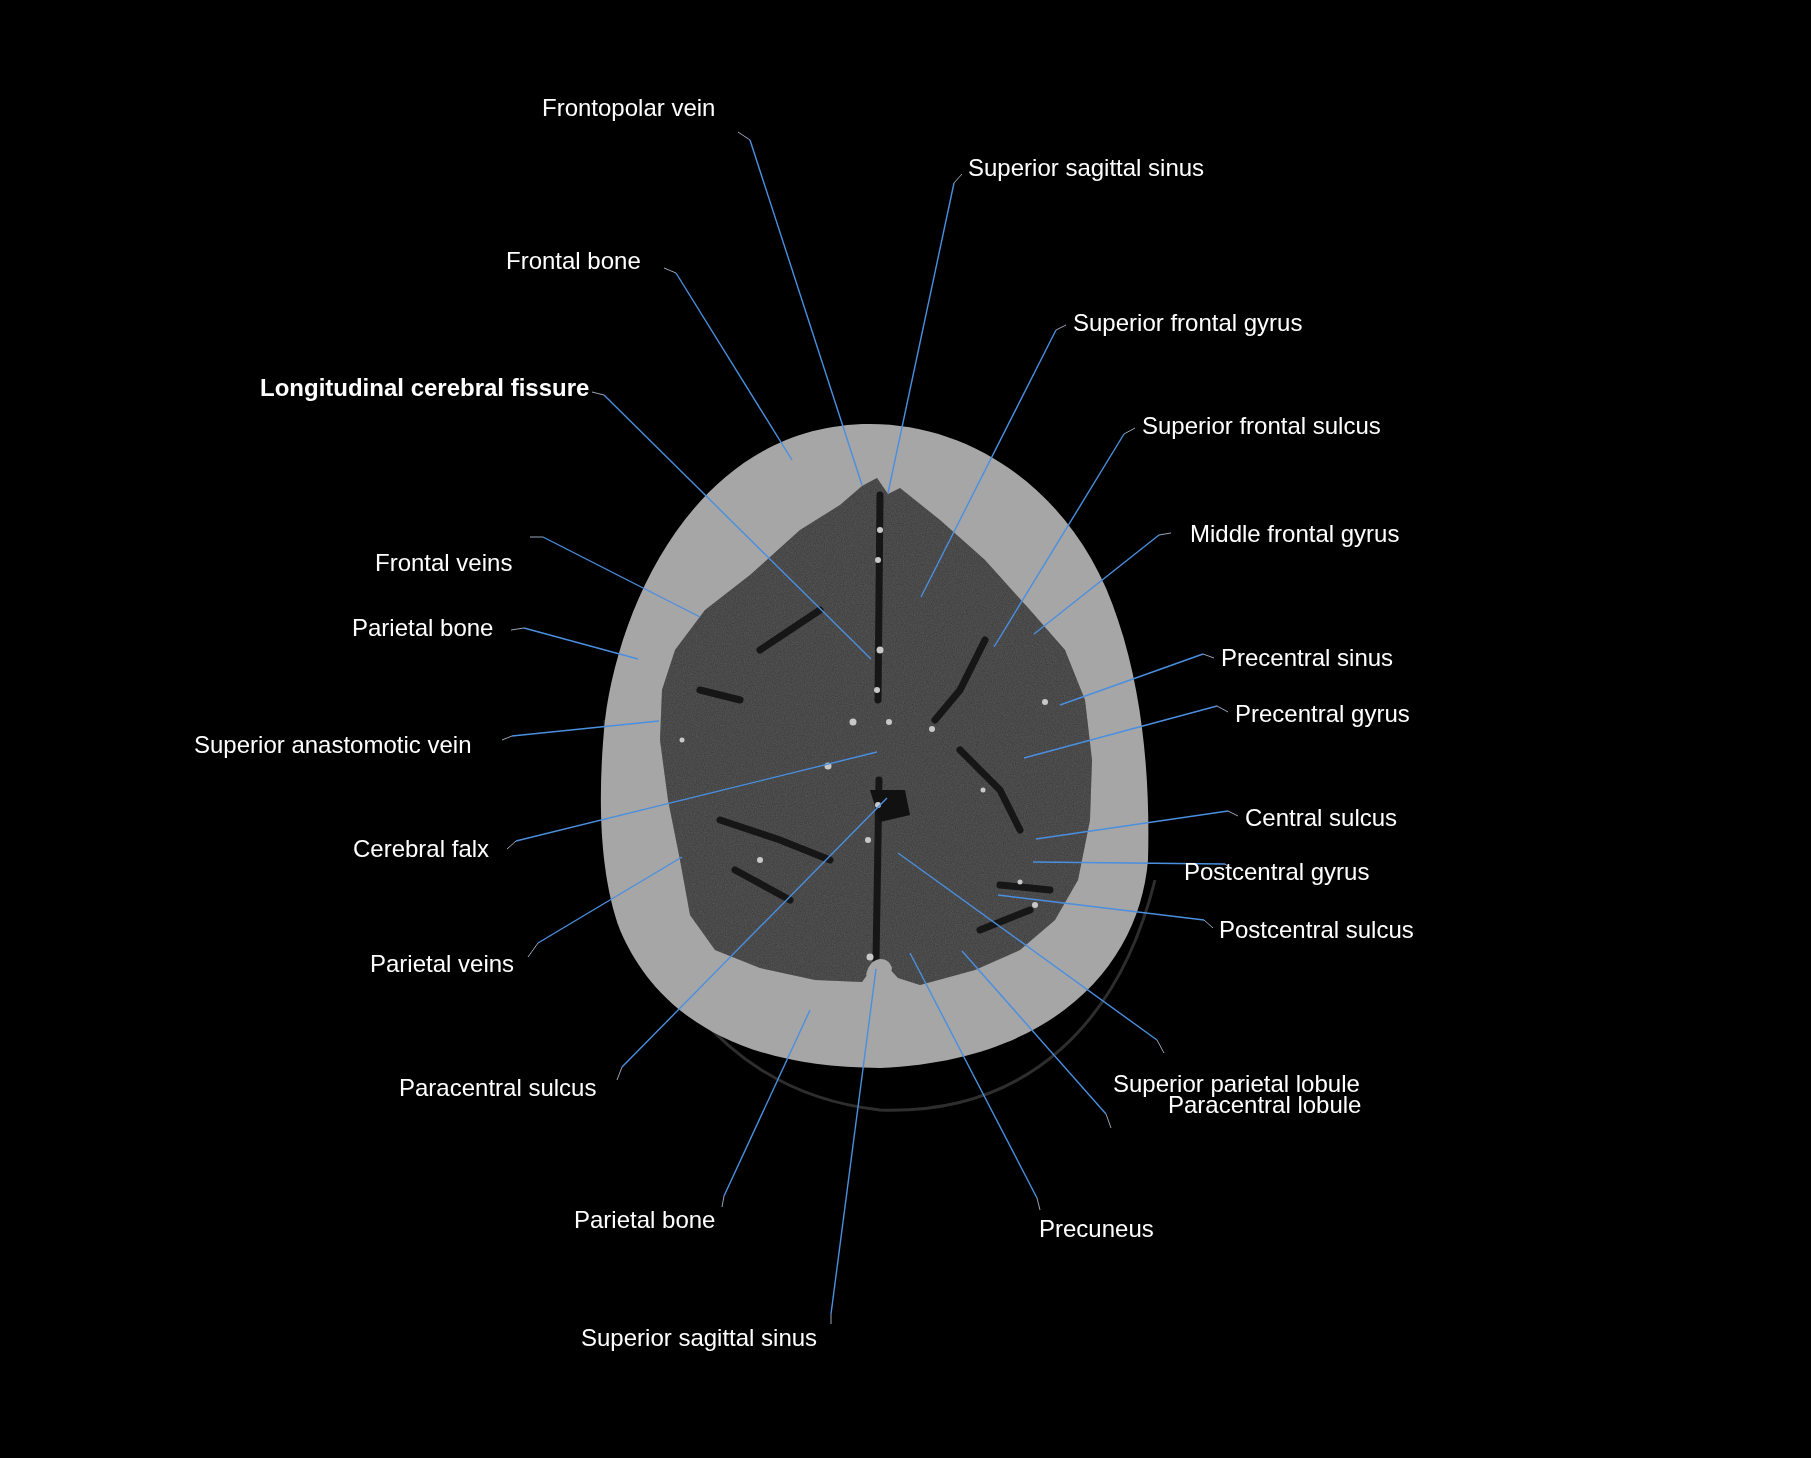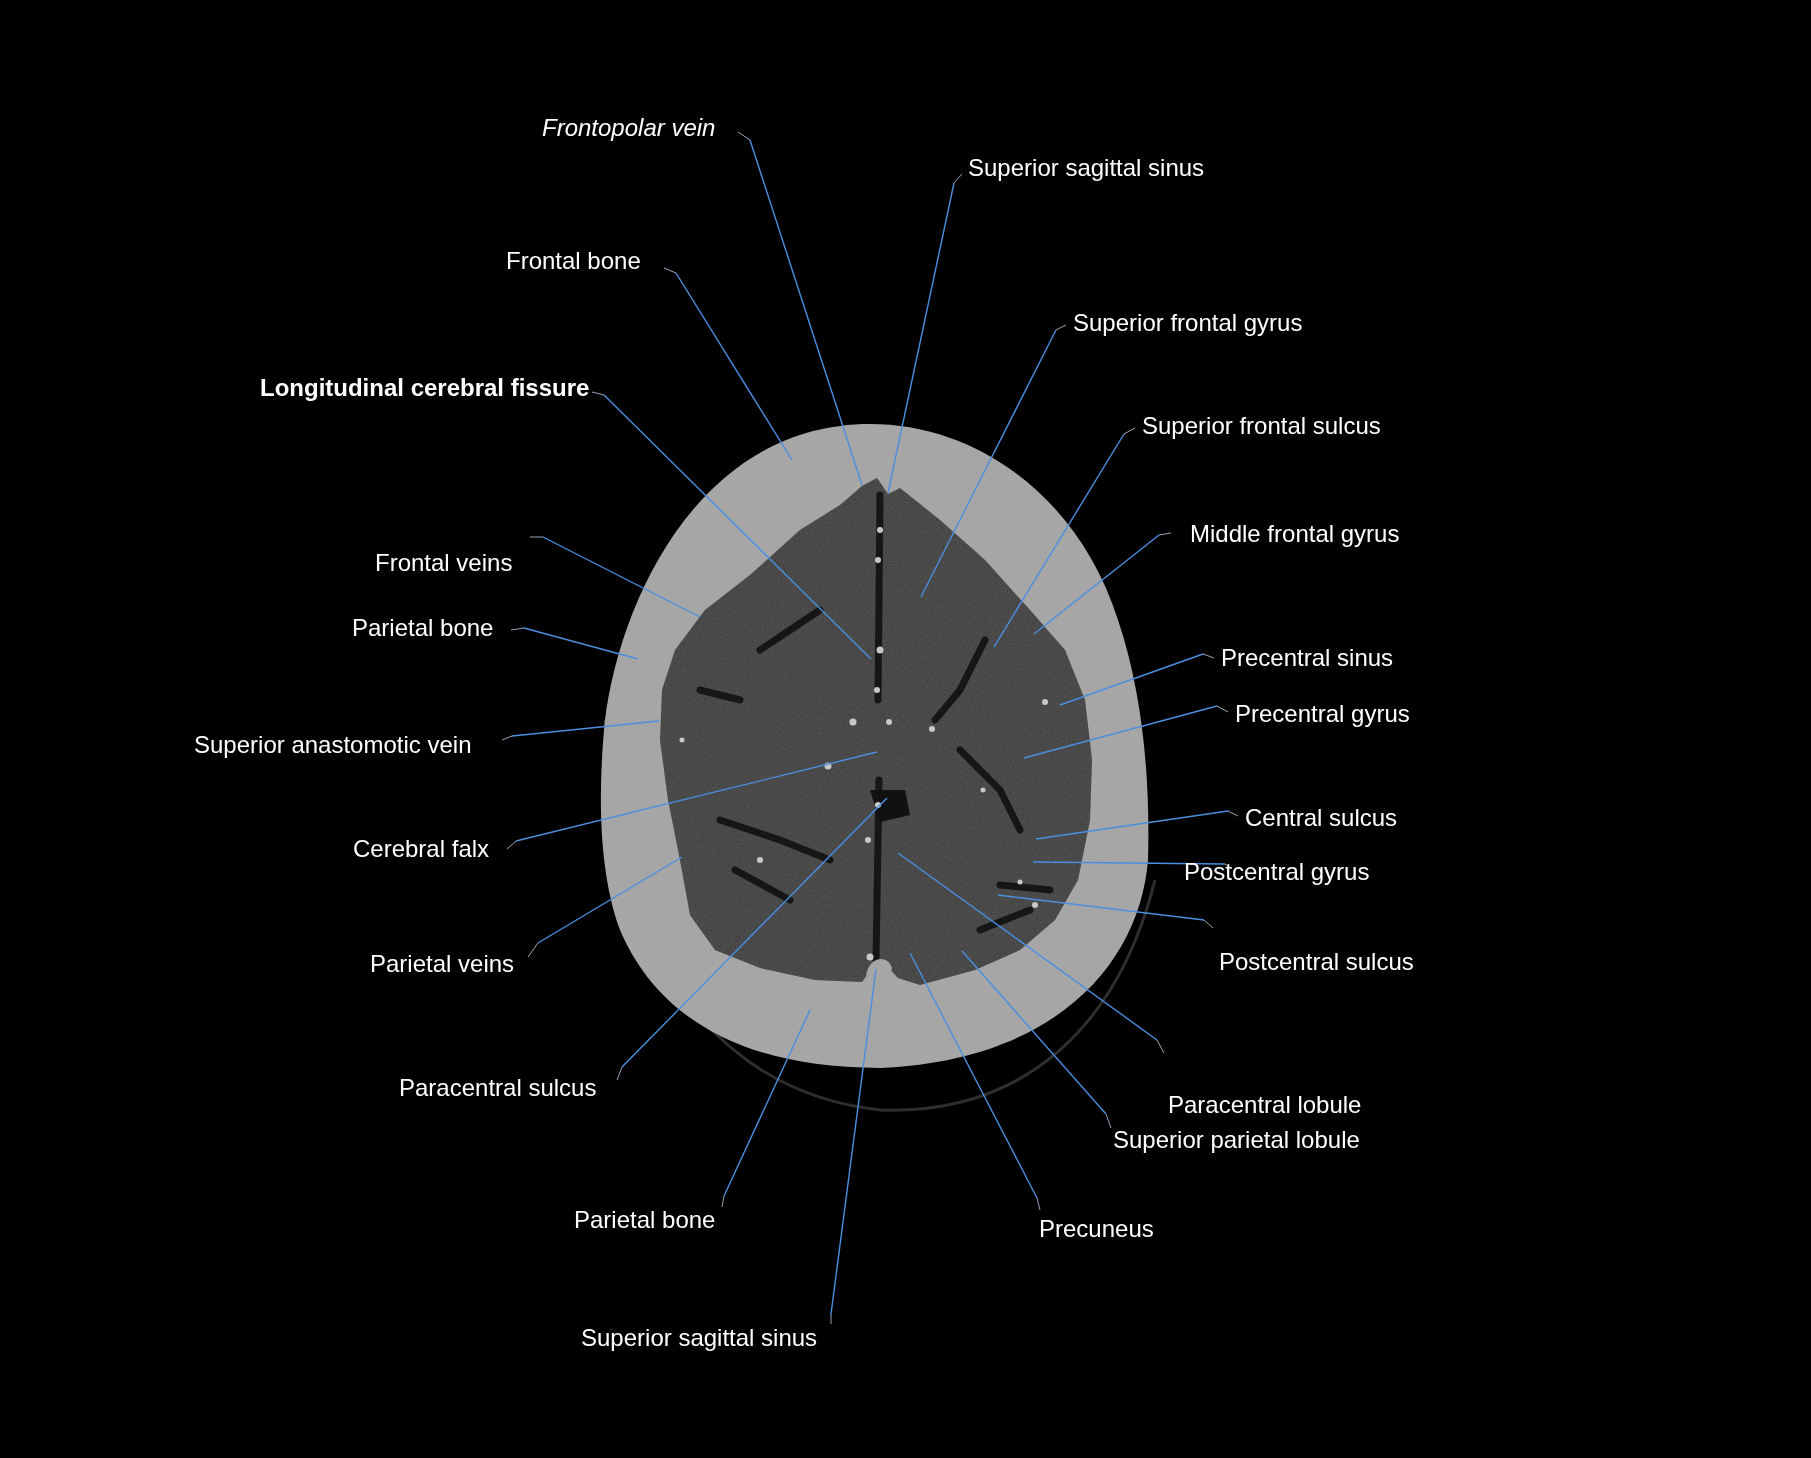--- a/index.html
+++ b/index.html
@@ -124,7 +124,7 @@
 </svg>
 
 <div id="labels">
-    <div class="label" style="left: 542px; top: 128px; font-style: italic;">Frontopolar vein</div>
+    <div class="label" style="left: 542px; top: 108px;">Frontopolar vein</div>
     <div class="label" style="left: 968px; top: 168px;">Superior sagittal sinus</div>
     <div class="label" style="left: 506px; top: 261px;">Frontal bone</div>
     <div class="label" style="left: 1073px; top: 323px;">Superior frontal gyrus</div>

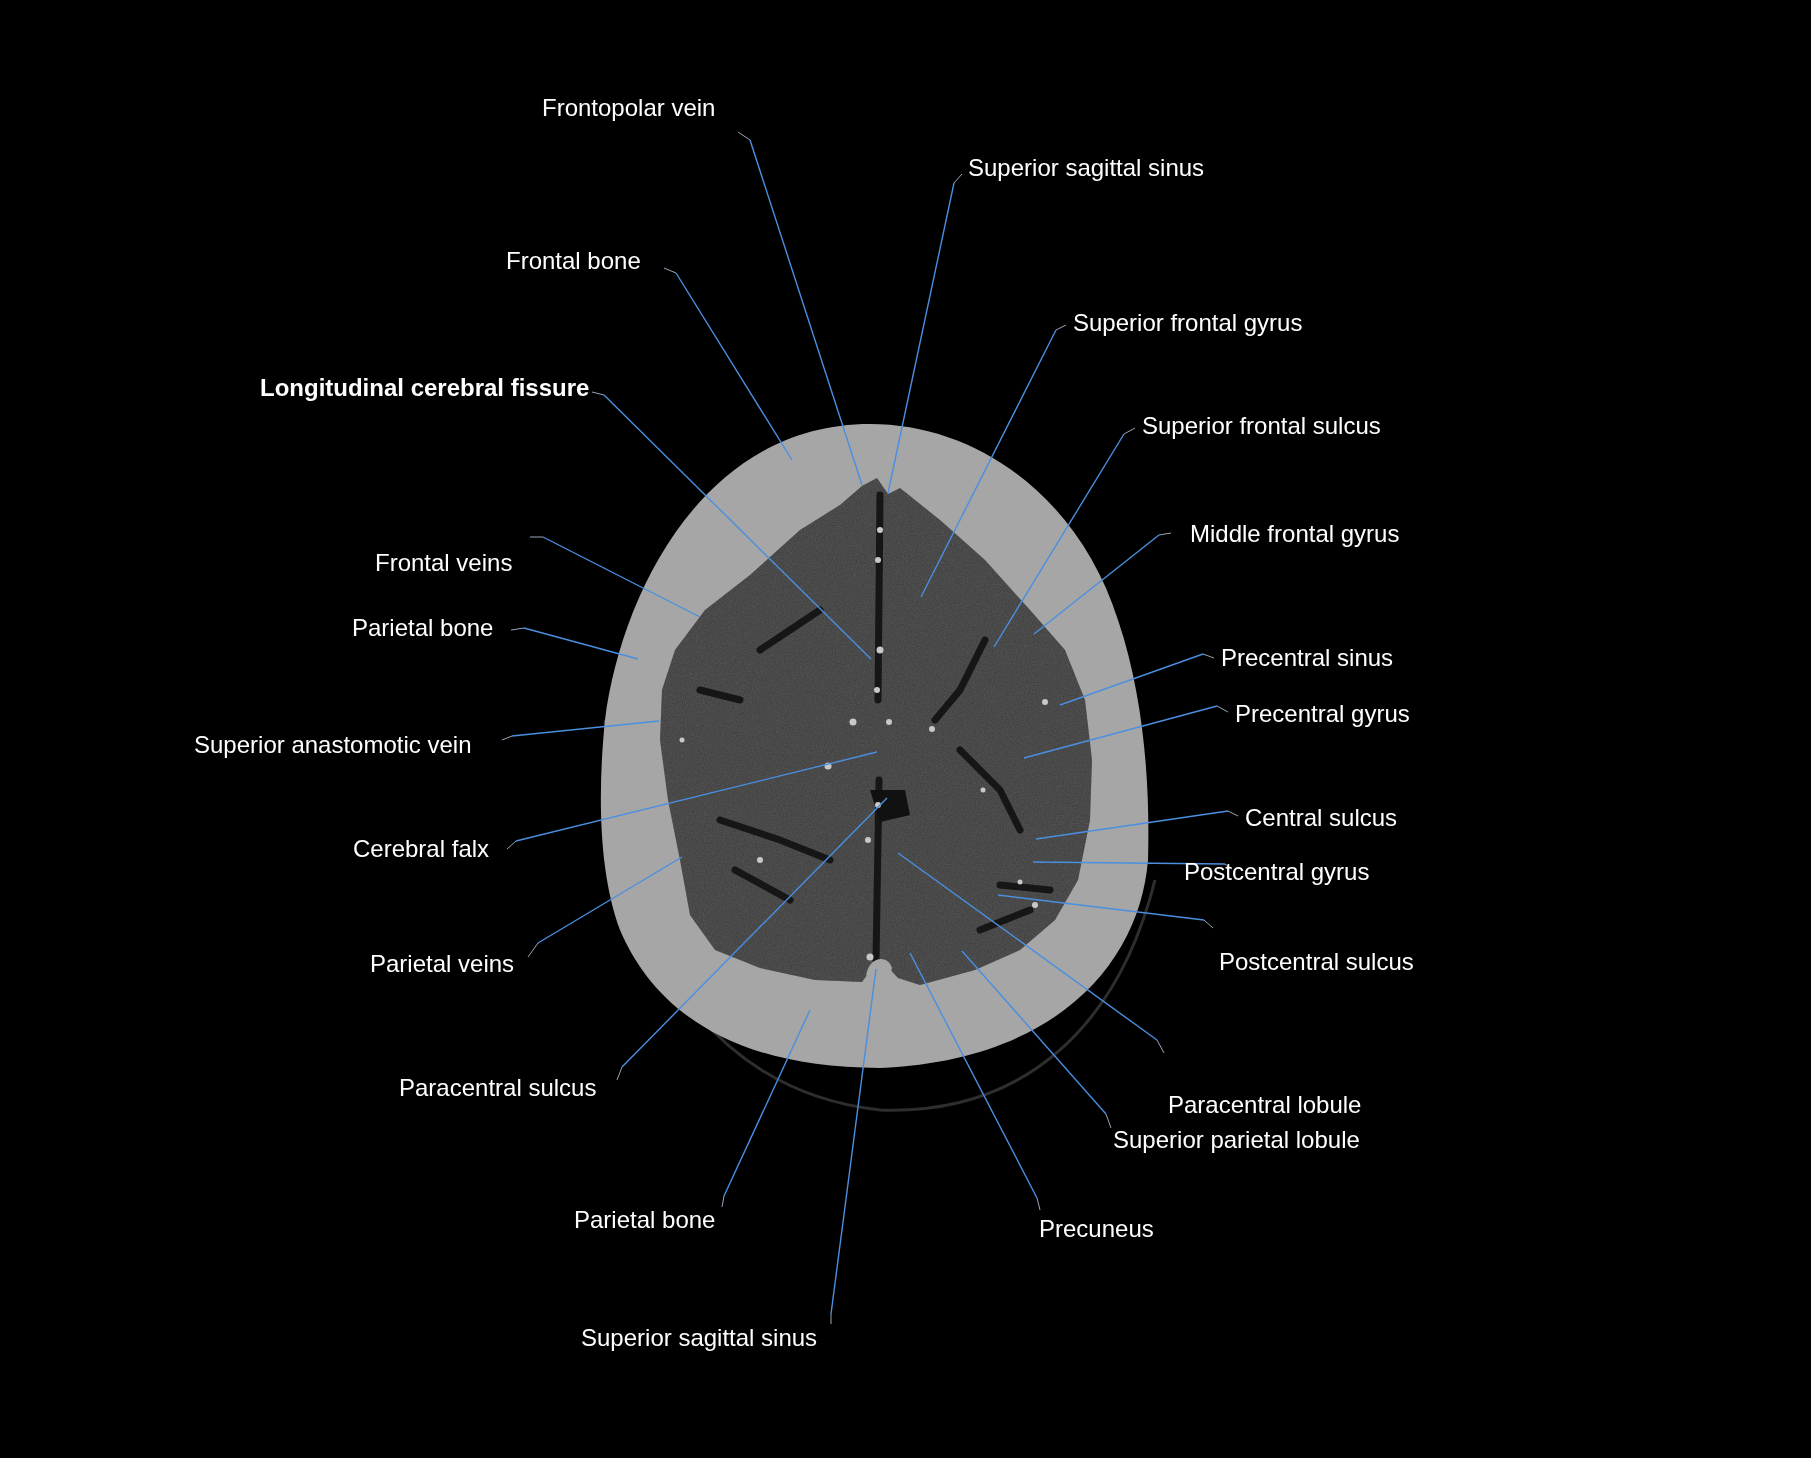--- a/index.html
+++ b/index.html
@@ -139,7 +139,7 @@
     <div class="label" style="left: 1245px; top: 818px;">Central sulcus</div>
     <div class="label" style="left: 353px; top: 849px;">Cerebral falx</div>
     <div class="label" style="left: 1184px; top: 872px;">Postcentral gyrus</div>
-    <div class="label" style="left: 1219px; top: 930px; margin-top: 32px;">Postcentral sulcus</div>
+    <div class="label" style="left: 1219px; top: 930px;">Postcentral sulcus</div>
     <div class="label" style="left: 370px; top: 964px;">Parietal veins</div>
     <div class="label" style="left: 1168px; top: 1057px; margin-top: 48px;">Paracentral lobule</div>
     <div class="label" style="left: 399px; top: 1088px;">Paracentral sulcus</div>

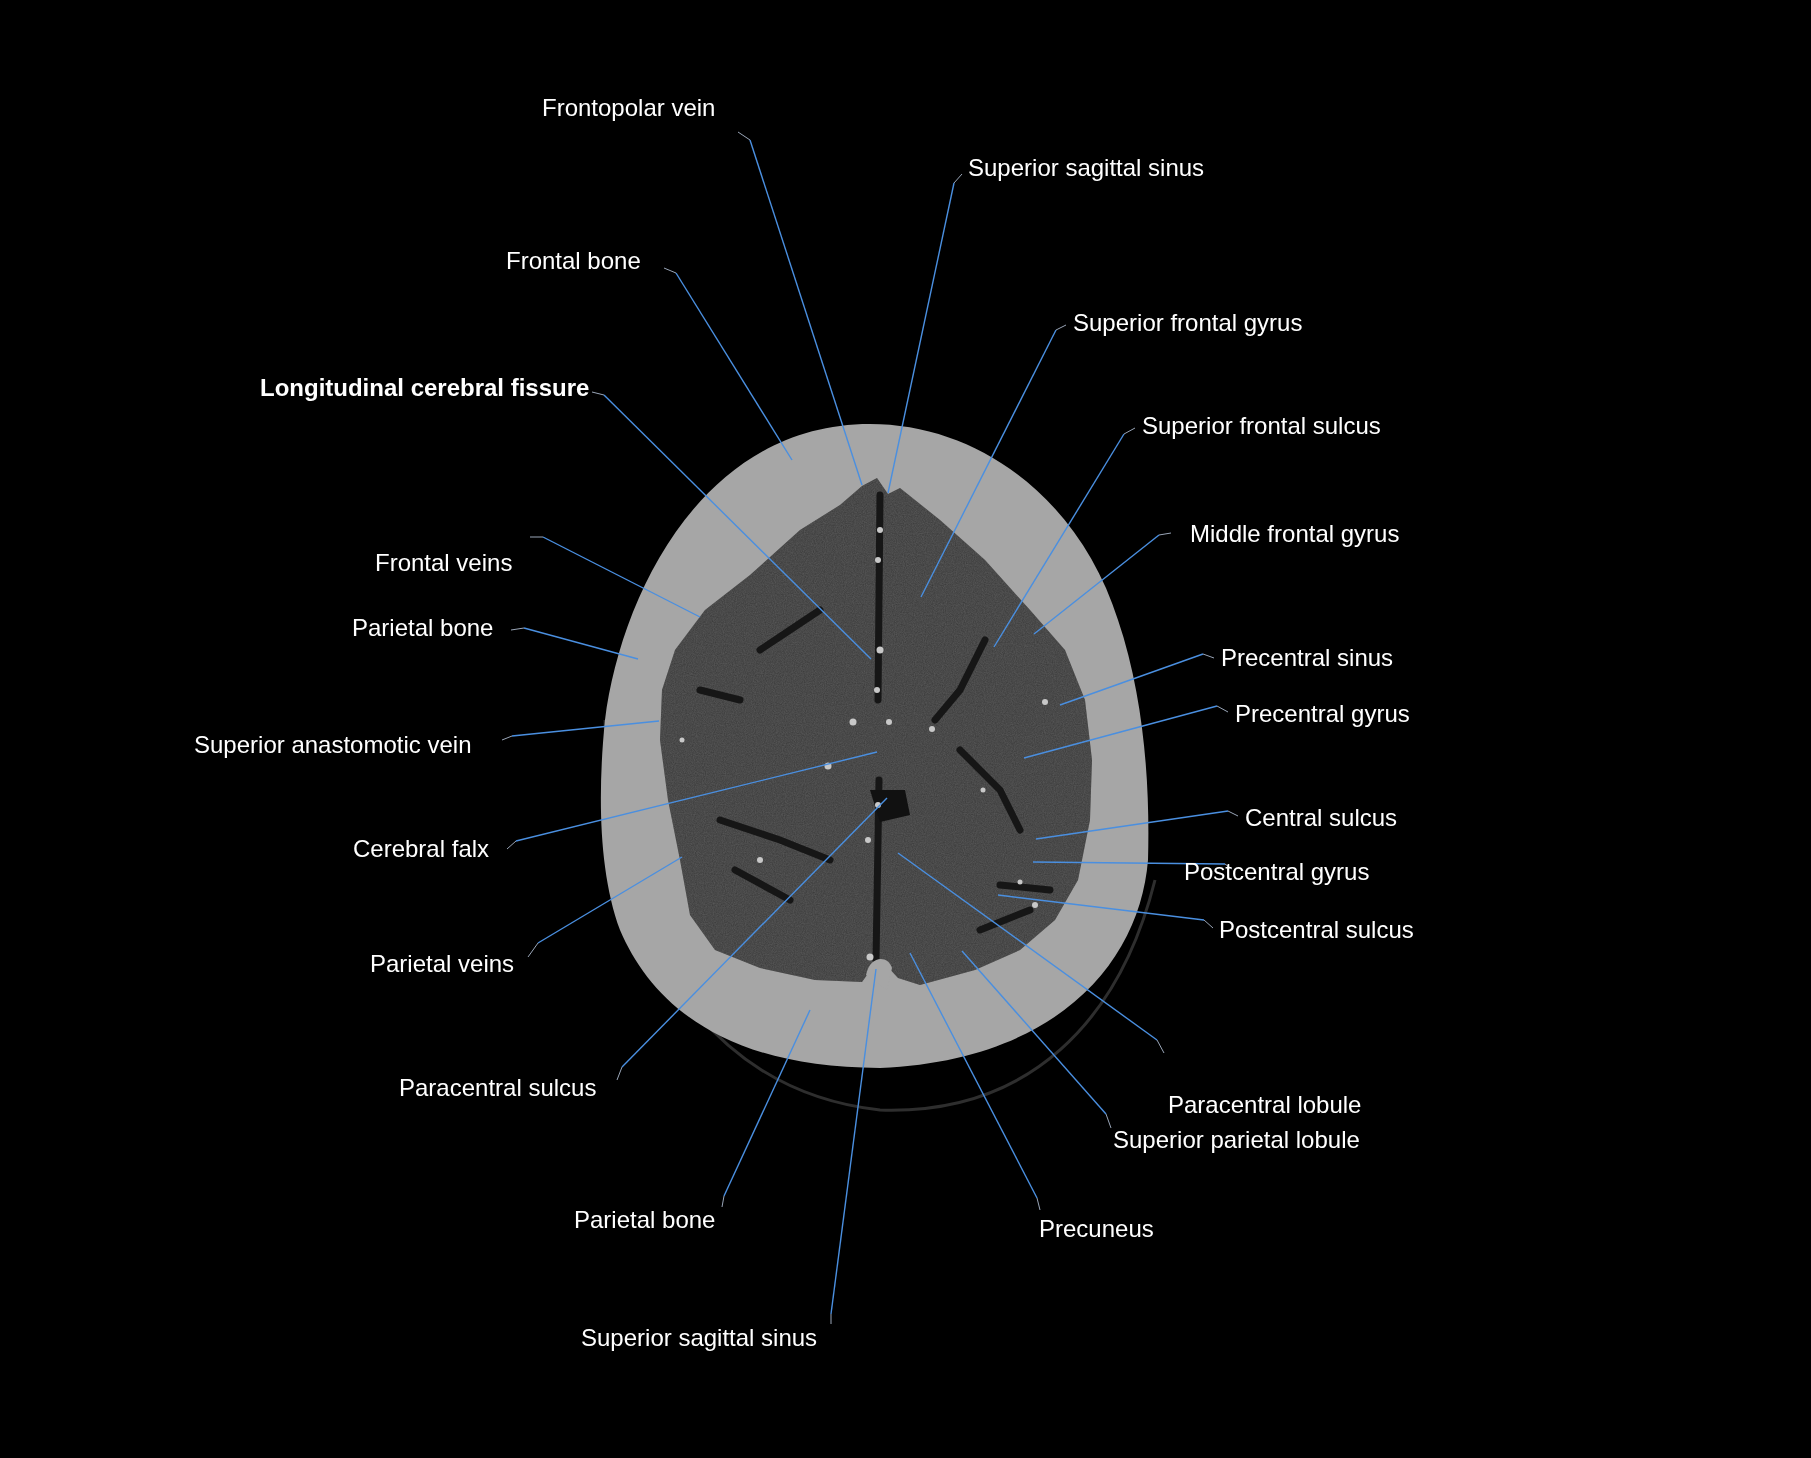--- a/index.html
+++ b/index.html
@@ -143,7 +143,7 @@
     <div class="label" style="left: 370px; top: 964px;">Parietal veins</div>
     <div class="label" style="left: 1168px; top: 1057px; margin-top: 48px;">Paracentral lobule</div>
     <div class="label" style="left: 399px; top: 1088px;">Paracentral sulcus</div>
-    <div class="label" style="left: 1113px; top: 1140px; text-align: right;">Superior parietal lobule</div>
+    <div class="label" style="left: 1113px; top: 1084px; text-align: right;">Superior parietal lobule</div>
     <div class="label" style="left: 574px; top: 1220px;">Parietal bone</div>
     <div class="label" style="left: 1039px; top: 1229px;">Precuneus</div>
     <div class="label" style="left: 581px; top: 1338px;">Superior sagittal sinus</div>

